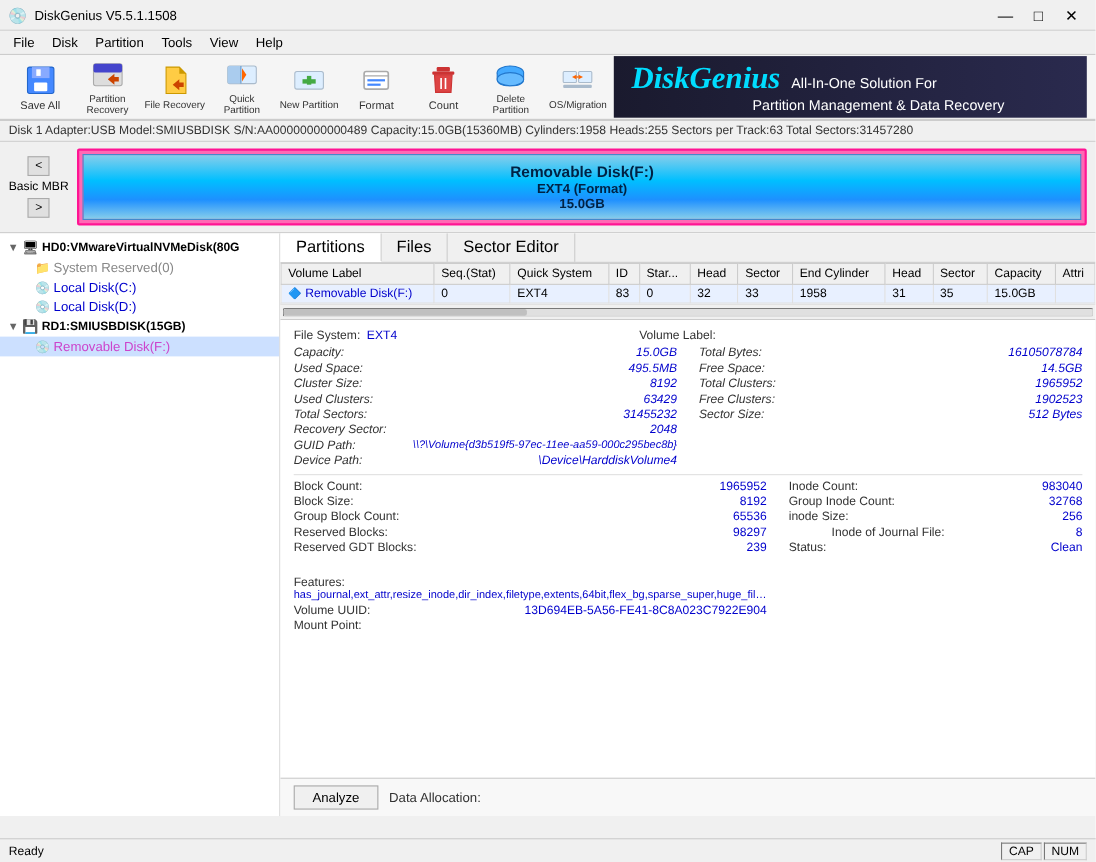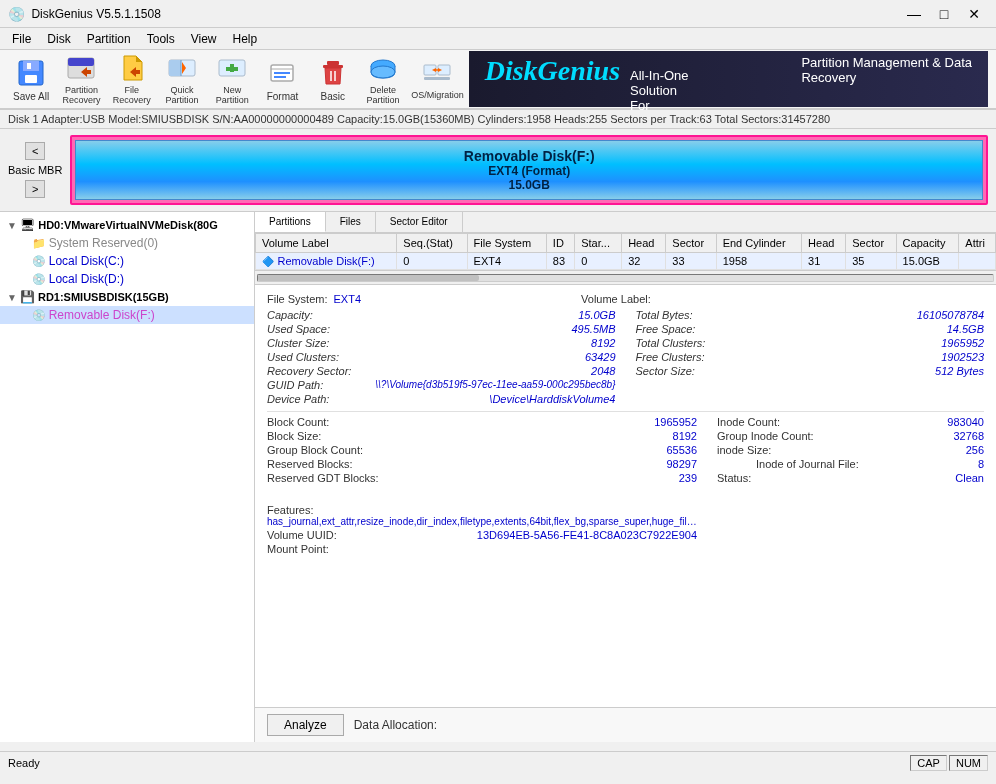--- a/index.html
+++ b/index.html
@@ -203,7 +203,7 @@
     <span style="font-size:9px;text-align:center;line-height:1.1;">OS/Migration</span>
   </div>
 
-  <div id="toolbar-logo" style="margin-left:auto; background: linear-gradient(90deg, #1a1a2e 0%, #2a2a4e 100%); padding: 4px 16px; display:flex; flex-direction:row; justify-content:center; align-items:flex-start; height:56px; min-width: 430px;">
+  <div id="toolbar-logo" style="margin-left:auto; background: linear-gradient(90deg, #1a1a2e 0%, #2a2a4e 100%); padding: 4px 16px; display:flex; flex-direction:column; justify-content:center; align-items:flex-start; height:56px; min-width: 430px;">
     <div style="display:flex; align-items:baseline; gap:10px;">
       <span style="color:#00ddff; font-size:28px; font-weight:bold; font-style:italic; font-family: Georgia, serif;">DiskGenius</span>
       <span style="color:white; font-size:13px;">All-In-One Solution For</span>

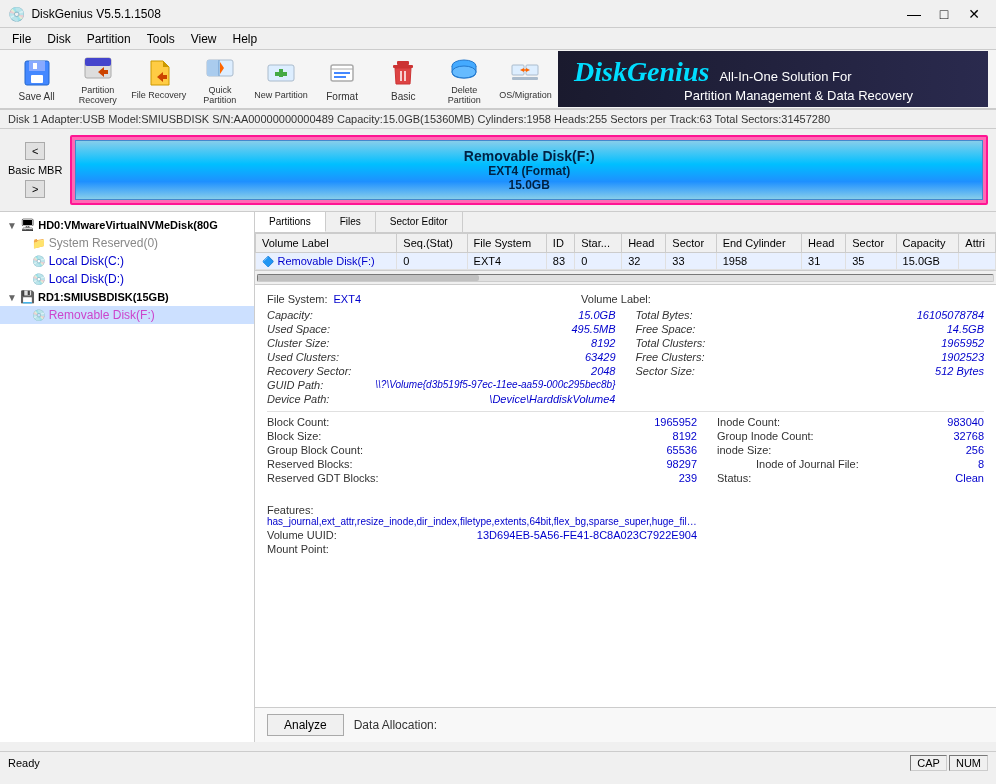--- a/index.html
+++ b/index.html
@@ -175,7 +175,7 @@
         <line x1="18" y1="14" x2="18" y2="24" stroke="#fff" stroke-width="1.5"></line>
       </svg>
     </div>
-    <span>Basic</span>
+    <span>Count</span>
   </div>
 
   <div class="toolbar-btn">

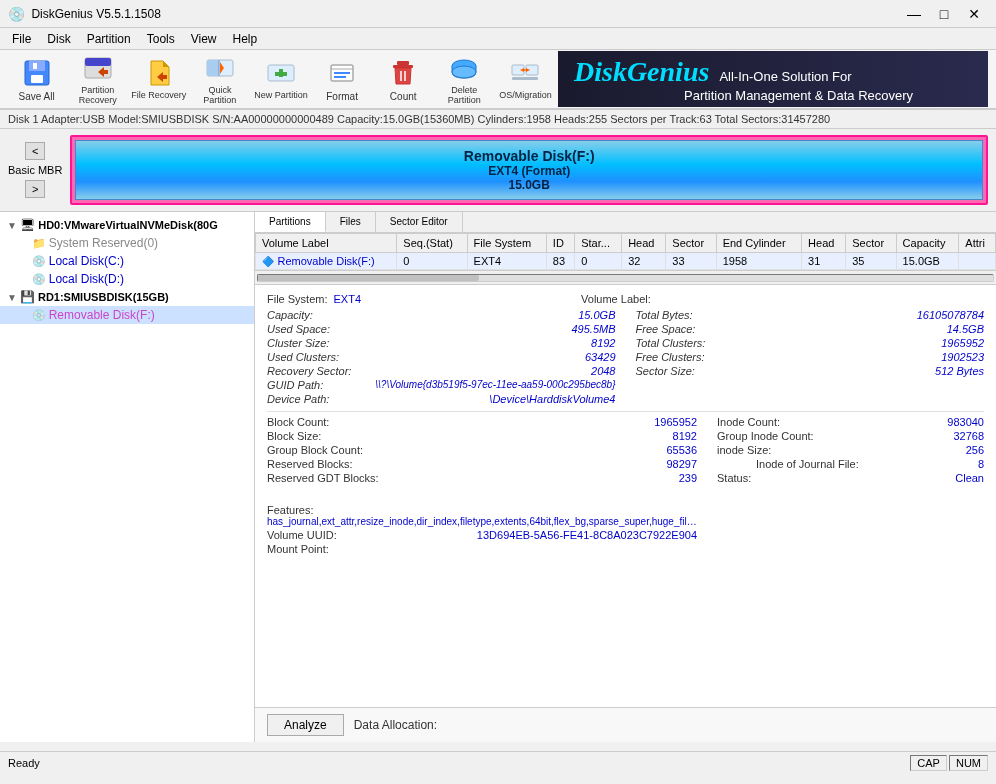--- a/index.html
+++ b/index.html
@@ -44,7 +44,7 @@
 
     
     #tabs { display: flex; border-bottom: 1px solid #ccc; background: #f0f0f0; }
-    .tab { padding: 4px 14px; cursor: pointer; border-right: 1px solid #ccc; font-size: 10px; }
+    .tab { padding: 4px 14px; cursor: pointer; border-right: 1px solid #ccc; font-size: 15px; }
     .tab.active { background: white; border-bottom: 1px solid white; font-weight: normal; }
 
     

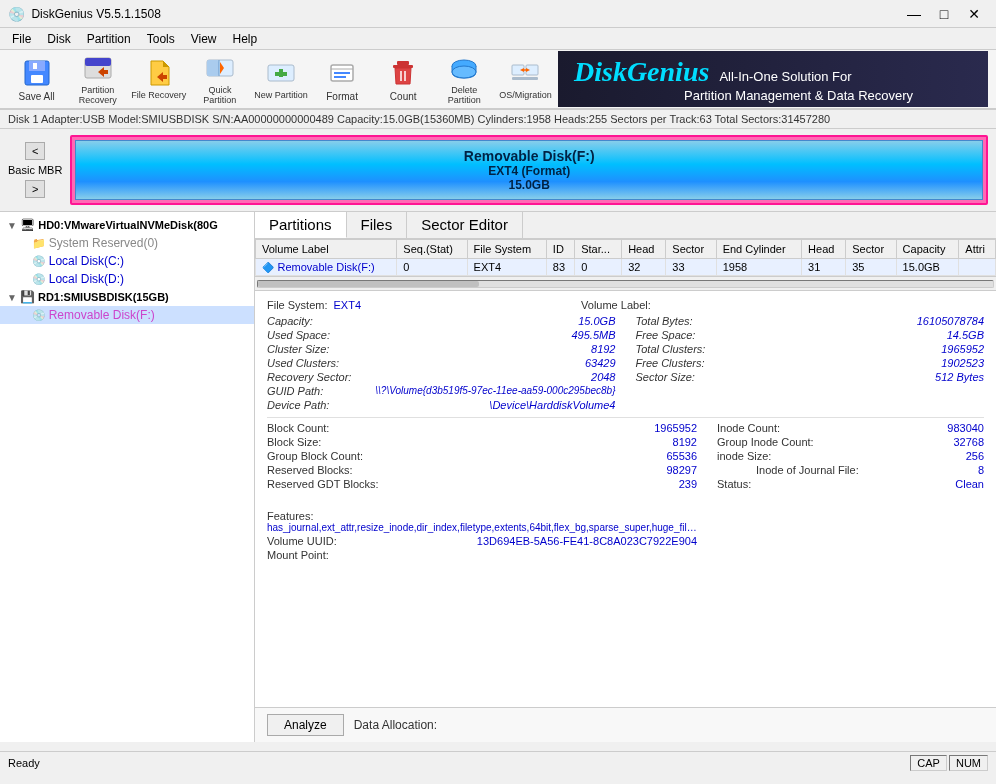--- a/index.html
+++ b/index.html
@@ -290,7 +290,7 @@
           <tr>
             <th>Volume Label</th>
             <th>Seq.(Stat)</th>
-            <th>File System</th>
+            <th>Quick System</th>
             <th>ID</th>
             <th>Star...</th>
             <th>Head</th>

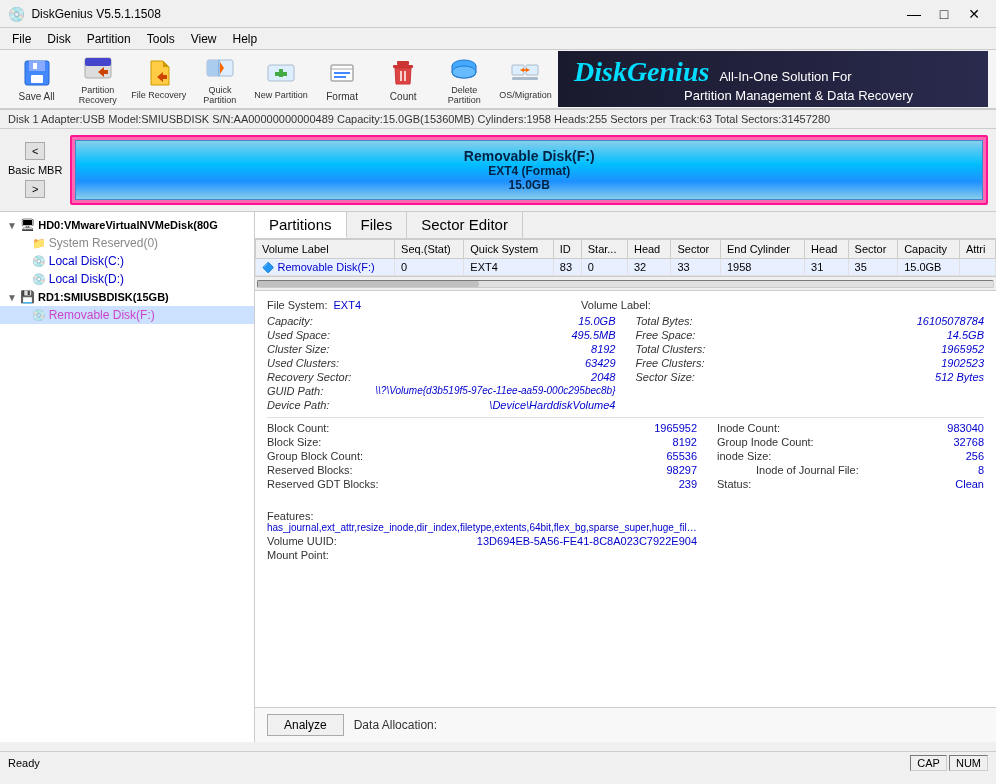--- a/index.html
+++ b/index.html
@@ -363,6 +363,10 @@
             <span style="color:#0000cc;">63429</span>
           </div>
           <div style="display:flex; justify-content:space-between; margin-bottom:2px;">
+            <span style="color:#333;">Total Sectors:</span>
+            <span style="color:#0000cc;">31455232</span>
+          </div>
+          <div style="display:flex; justify-content:space-between; margin-bottom:2px;">
             <span style="color:#333;">Recovery Sector:</span>
             <span style="color:#0000cc;">2048</span>
           </div>

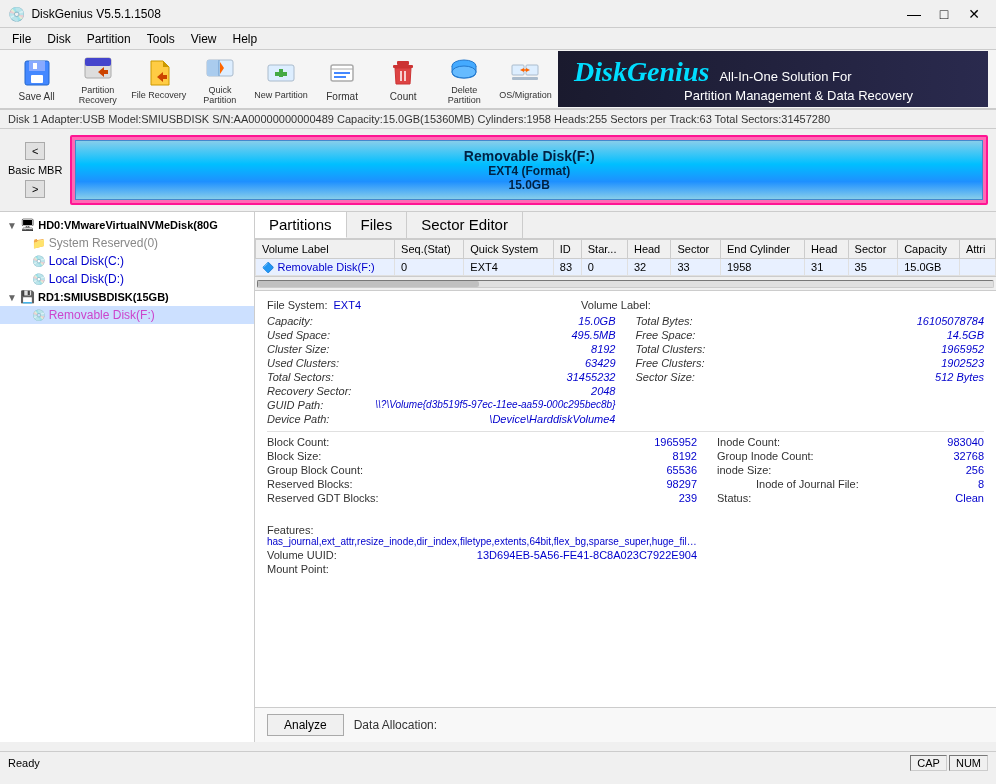--- a/index.html
+++ b/index.html
@@ -65,7 +65,7 @@
     .analyze-btn { padding: 3px 16px; border: 1px solid #aaa; background: #f0f0f0; cursor: pointer; font-size: 12px; }
 
     
-    #status-bar { background: #f0f0f0; height: 22px; display: flex; align-items: center; padding: 0 8px; border-top: 1px solid #ccc; font-size: 11px; justify-content: space-between; position: absolute; bottom: 11px; width: 100%; }
+    #status-bar { background: #f0f0f0; height: 22px; display: flex; align-items: center; padding: 0 8px; border-top: 1px solid #ccc; font-size: 11px; justify-content: space-between; position: absolute; bottom: 0; width: 100%; }
     #status-right { display: flex; gap: 2px; }
     .status-indicator { border: 1px inset #ccc; padding: 1px 6px; font-size: 11px; background: #f0f0f0; }
     .disk-nav-btn { width: 20px; height: 18px; border: 1px solid #aaa; background: #e0e0e0; cursor: pointer; font-size: 11px; display: flex; align-items: center; justify-content: center; }

